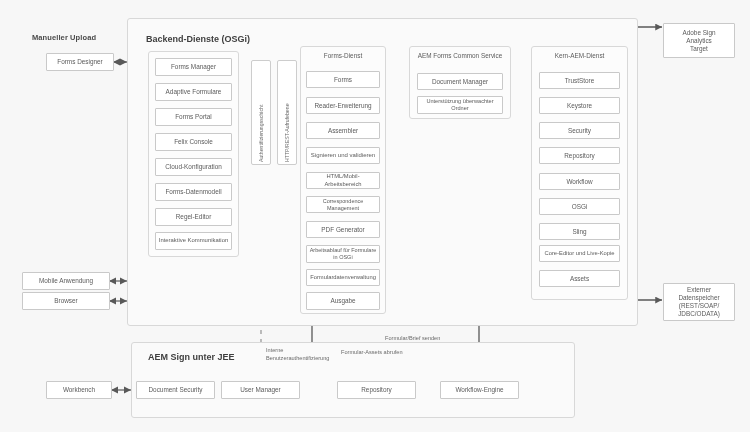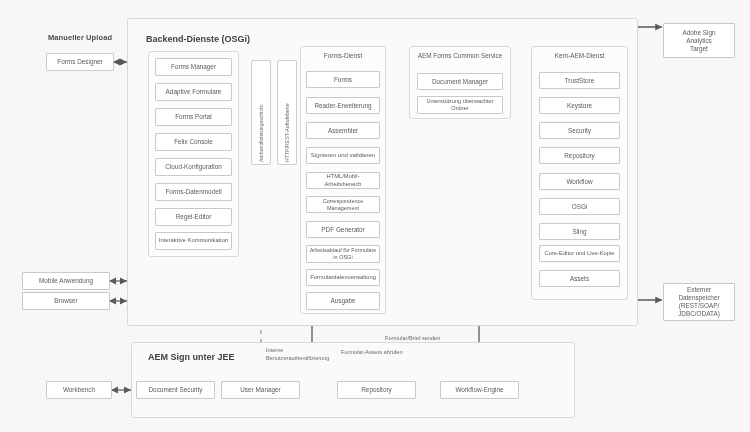--- a/index.html
+++ b/index.html
@@ -122,7 +122,7 @@
     <path d="M390,310 L390,318 L479,318 L479,380" stroke="#595959" stroke-width="1.3" fill="none" marker-end="url(#ahb)"></path>
   </svg>
 
-  <div class="sectitle" style="left:48px;top:33px;">Manueller Upload</div>
+  <div class="sectitle" style="left:32px;top:33px;">Manueller Upload</div>
 
   <div class="box" style="left:46px;top:53px;width:68px;height:18px;">Forms Designer</div>
 

